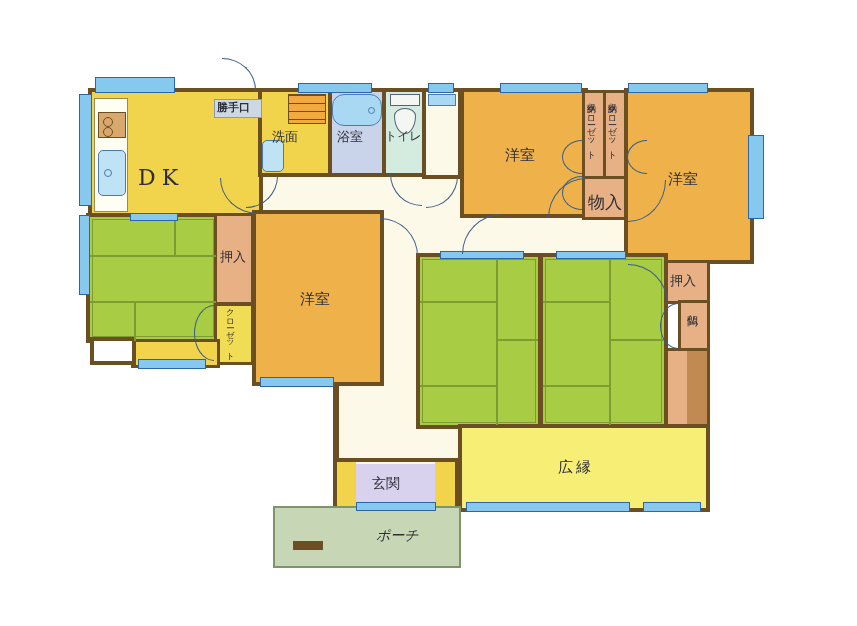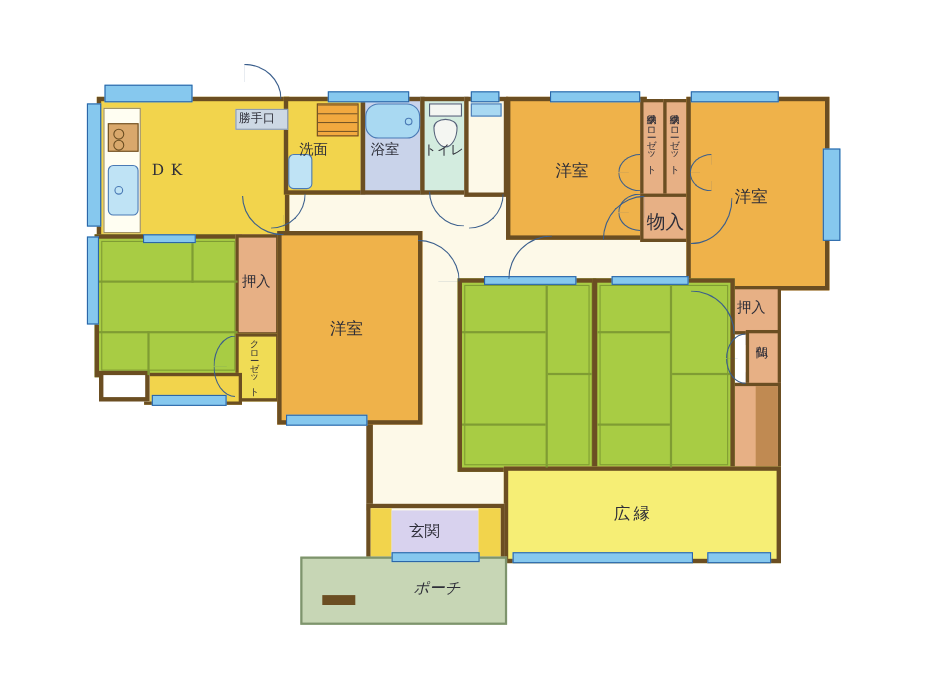--- a/index.html
+++ b/index.html
@@ -167,7 +167,7 @@
 
   <div class="lbl" style="left:138px;top:148px;font-size:14px;letter-spacing:6px;">DK</div>
   <div class="abs" style="left:214px;top:99px;width:48px;height:19px;background:var(--label-grey);border:1px solid #8a9ab0;box-sizing:border-box;z-index:29;"></div>
-  <div class="lbl" style="left:217px;top:102px;font-size:11px;">勝手口</div>
+  <div class="lbl" style="left:217px;top:102px;font-size:11px;font-weight:bold;">勝手口</div>
   <div class="lbl" style="left:272px;top:130px;font-size:13px;">洗面</div>
   <div class="lbl" style="left:337px;top:130px;font-size:13px;">浴室</div>
   <div class="lbl" style="left:385px;top:130px;font-size:12px;">トイレ</div>

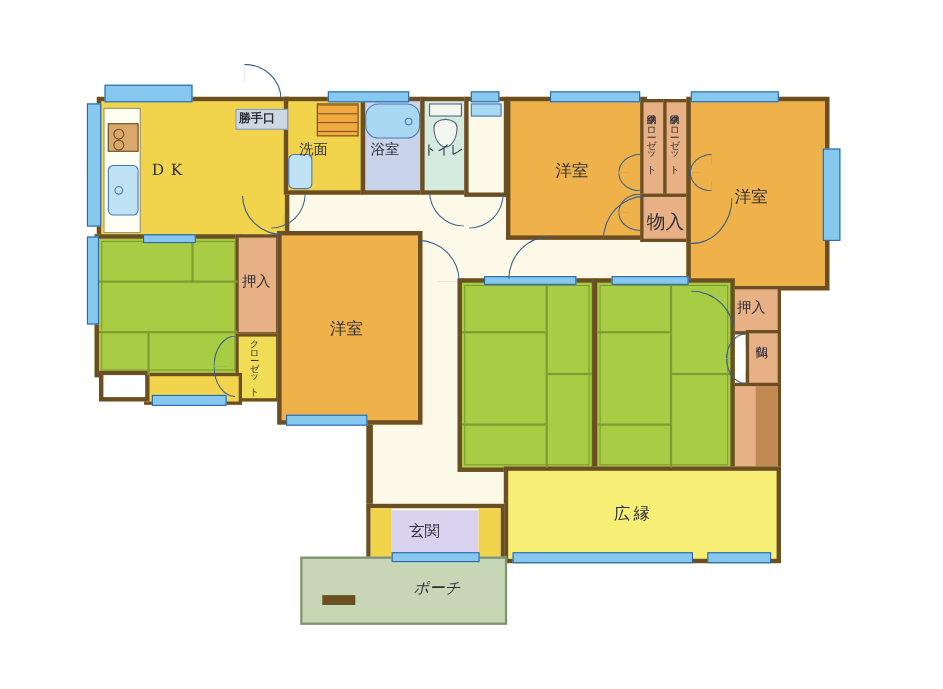--- a/index.html
+++ b/index.html
@@ -165,7 +165,7 @@
       <i class="b"></i>
     </div>
 
-  <div class="lbl" style="left:138px;top:148px;font-size:14px;letter-spacing:6px;">DK</div>
+  <div class="lbl" style="left:138px;top:166px;font-size:22px;letter-spacing:6px;">DK</div>
   <div class="abs" style="left:214px;top:99px;width:48px;height:19px;background:var(--label-grey);border:1px solid #8a9ab0;box-sizing:border-box;z-index:29;"></div>
   <div class="lbl" style="left:217px;top:102px;font-size:11px;font-weight:bold;">勝手口</div>
   <div class="lbl" style="left:272px;top:130px;font-size:13px;">洗面</div>

